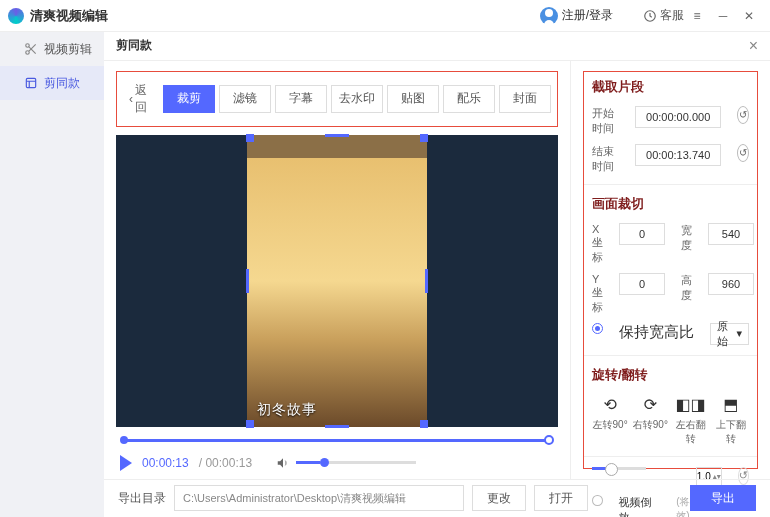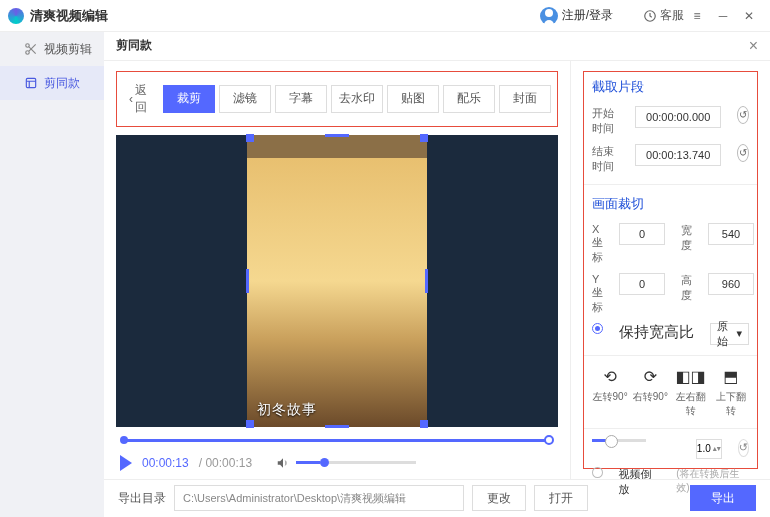--- a/index.html
+++ b/index.html
@@ -54,7 +54,7 @@
   .volslider::after{content:""; position:absolute; left:20%; top:-3px; width:9px;height:9px; background:#5468ff; border-radius:50%;}
   .right { width: 200px; border-left:1px solid #eee; padding:10px 12px; }
   .right .redbox{ border:1px solid #e74c3c; padding:6px 8px 10px 8px; height:398px;}
-  .sectitle{ font-size:13px; font-weight:normal; color:#1d4ed8; margin-bottom:10px;}
+  .sectitle{ font-size:13px; font-weight:bold; color:#7f1d1d; margin-bottom:10px;}
   .row{ display:flex; align-items:flex-start; gap:16px; margin-bottom:8px;}
   .row .lbl{ font-size:11px; color:#666; width:44px;}
   .row .lbl2{ font-size:11px; color:#666; width:34px;}

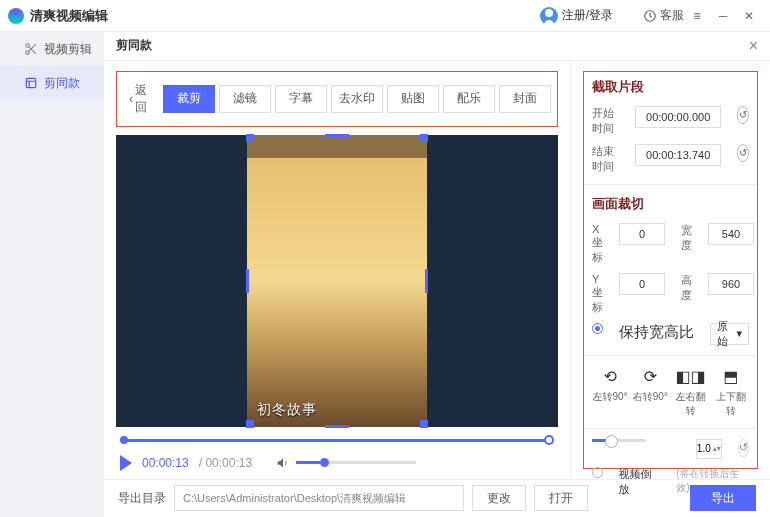--- a/index.html
+++ b/index.html
@@ -218,6 +218,7 @@
           </div>
 
           <div class="divider"></div>
+          <div class="sectitle">旋转/翻转</div>
           <div class="rotgrid">
             <div class="rotitem">
               <div class="ricon">⟲</div>

